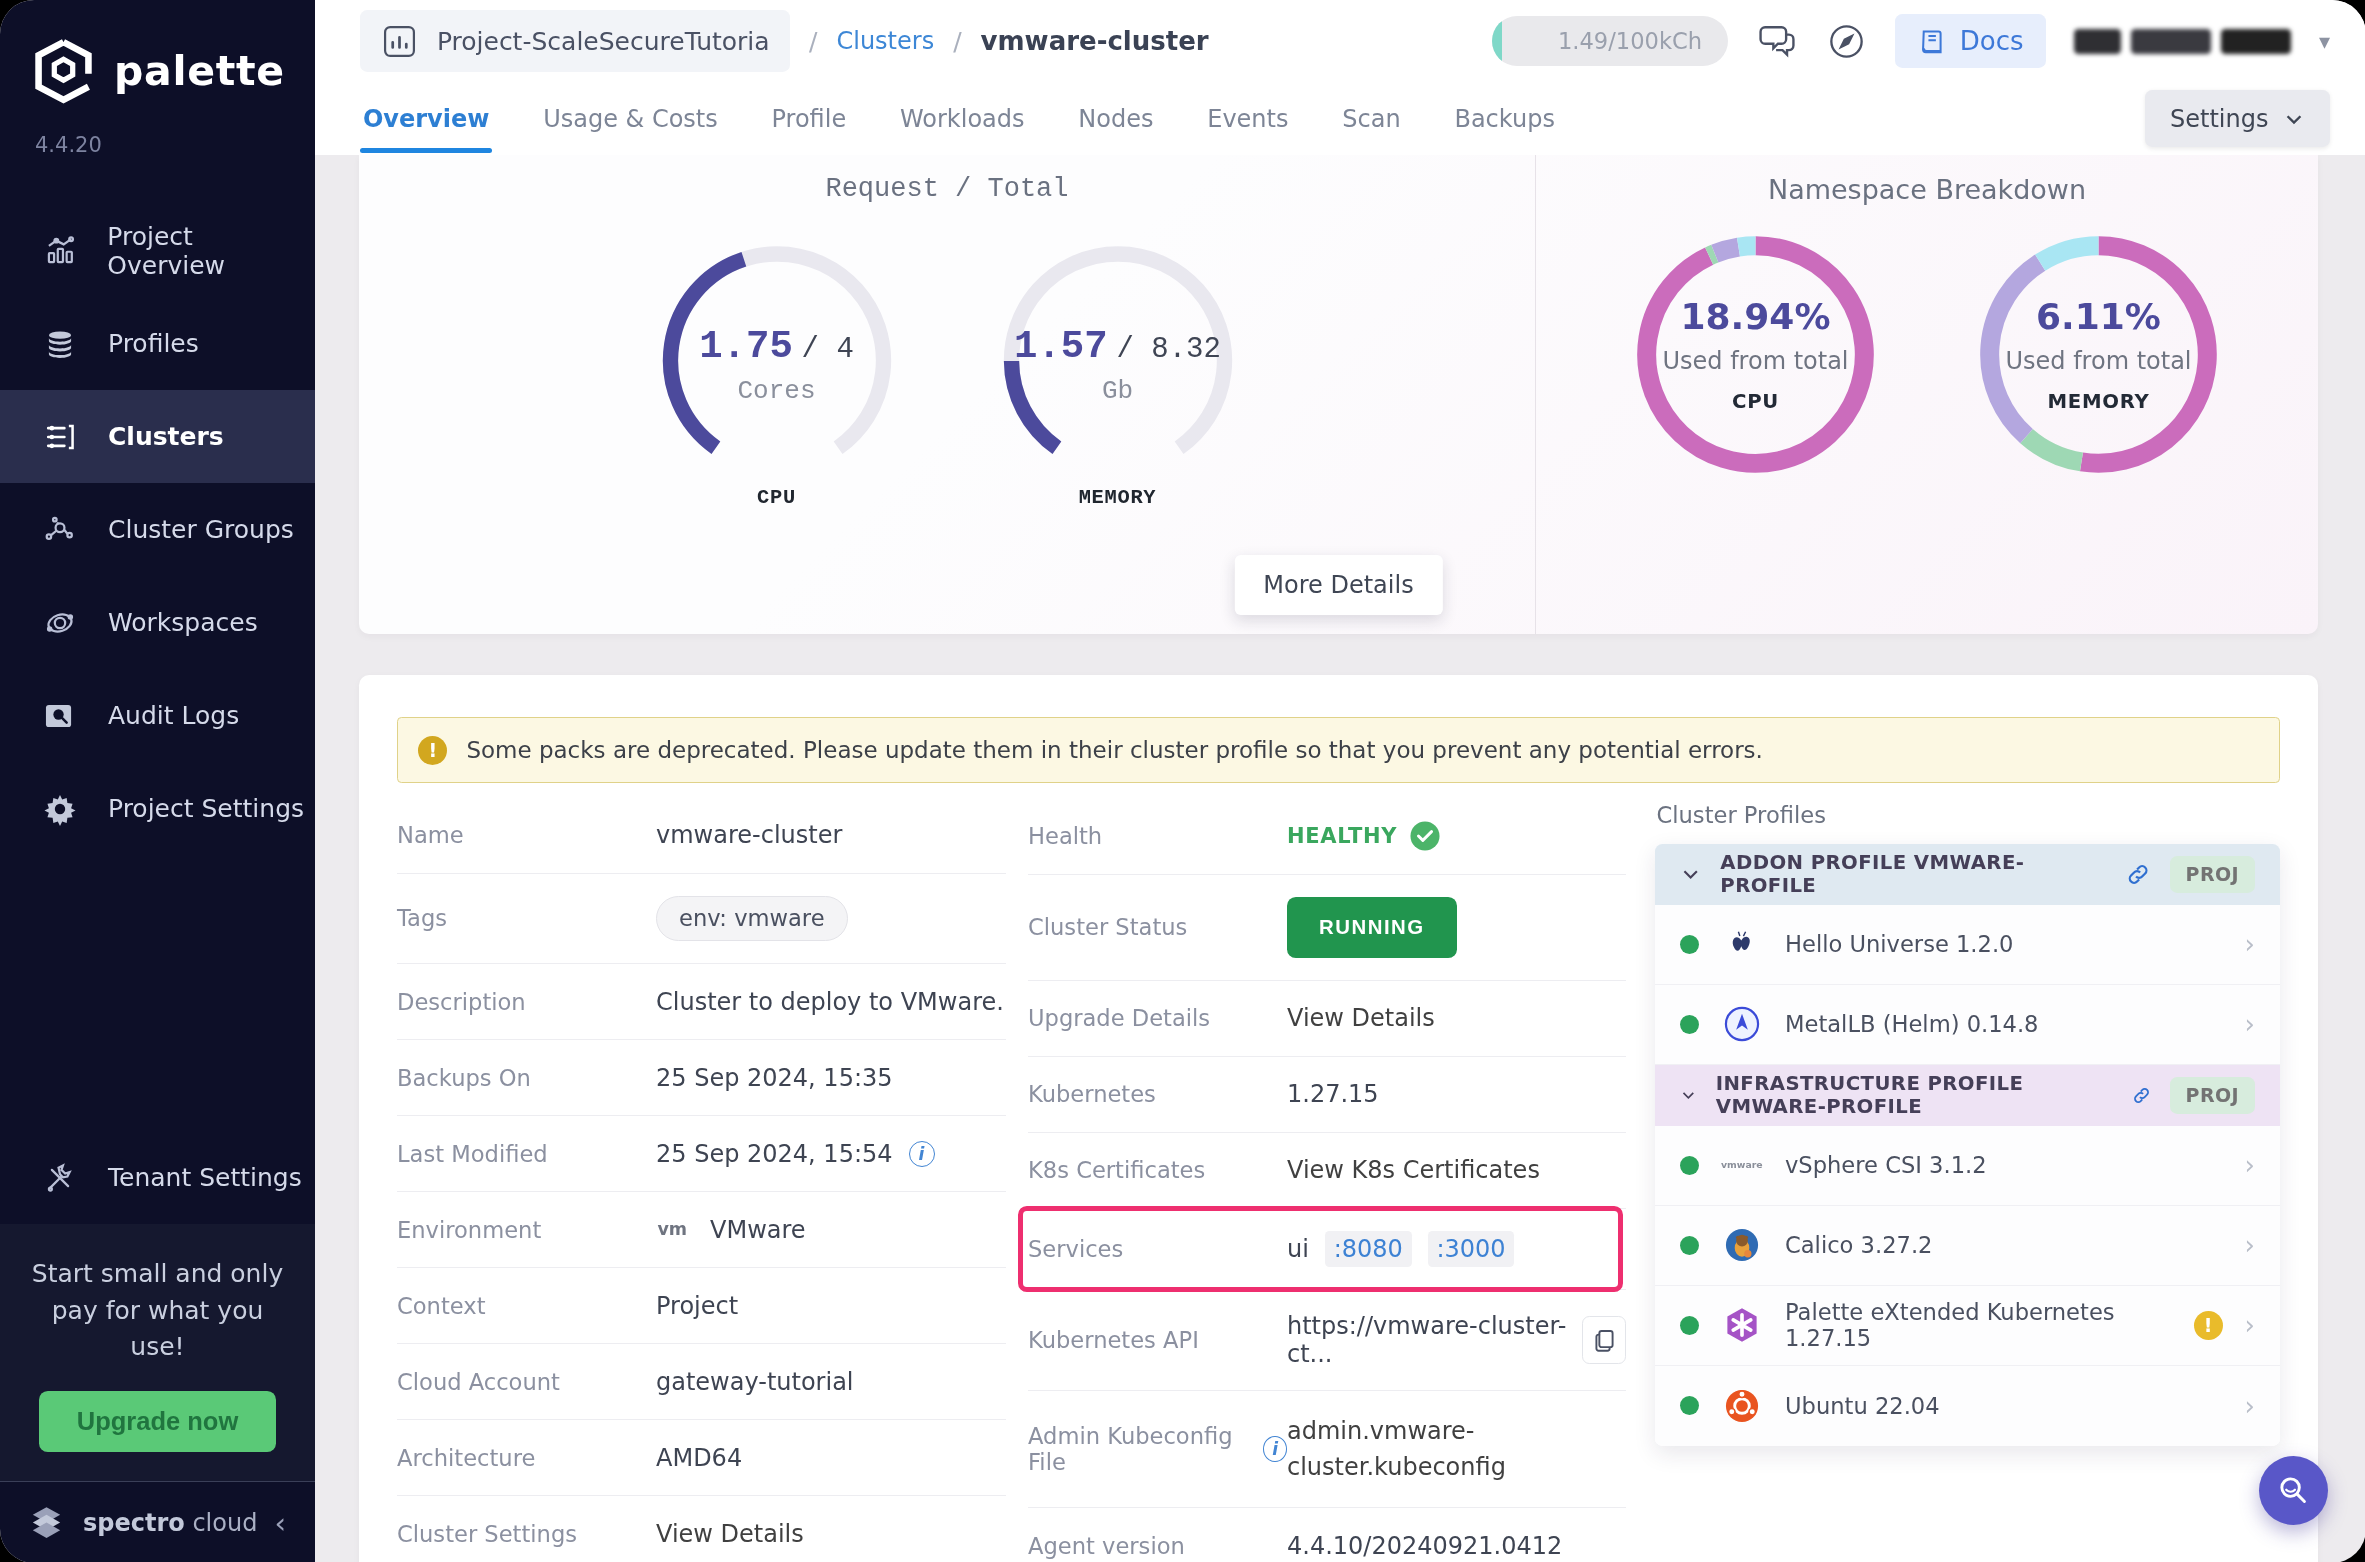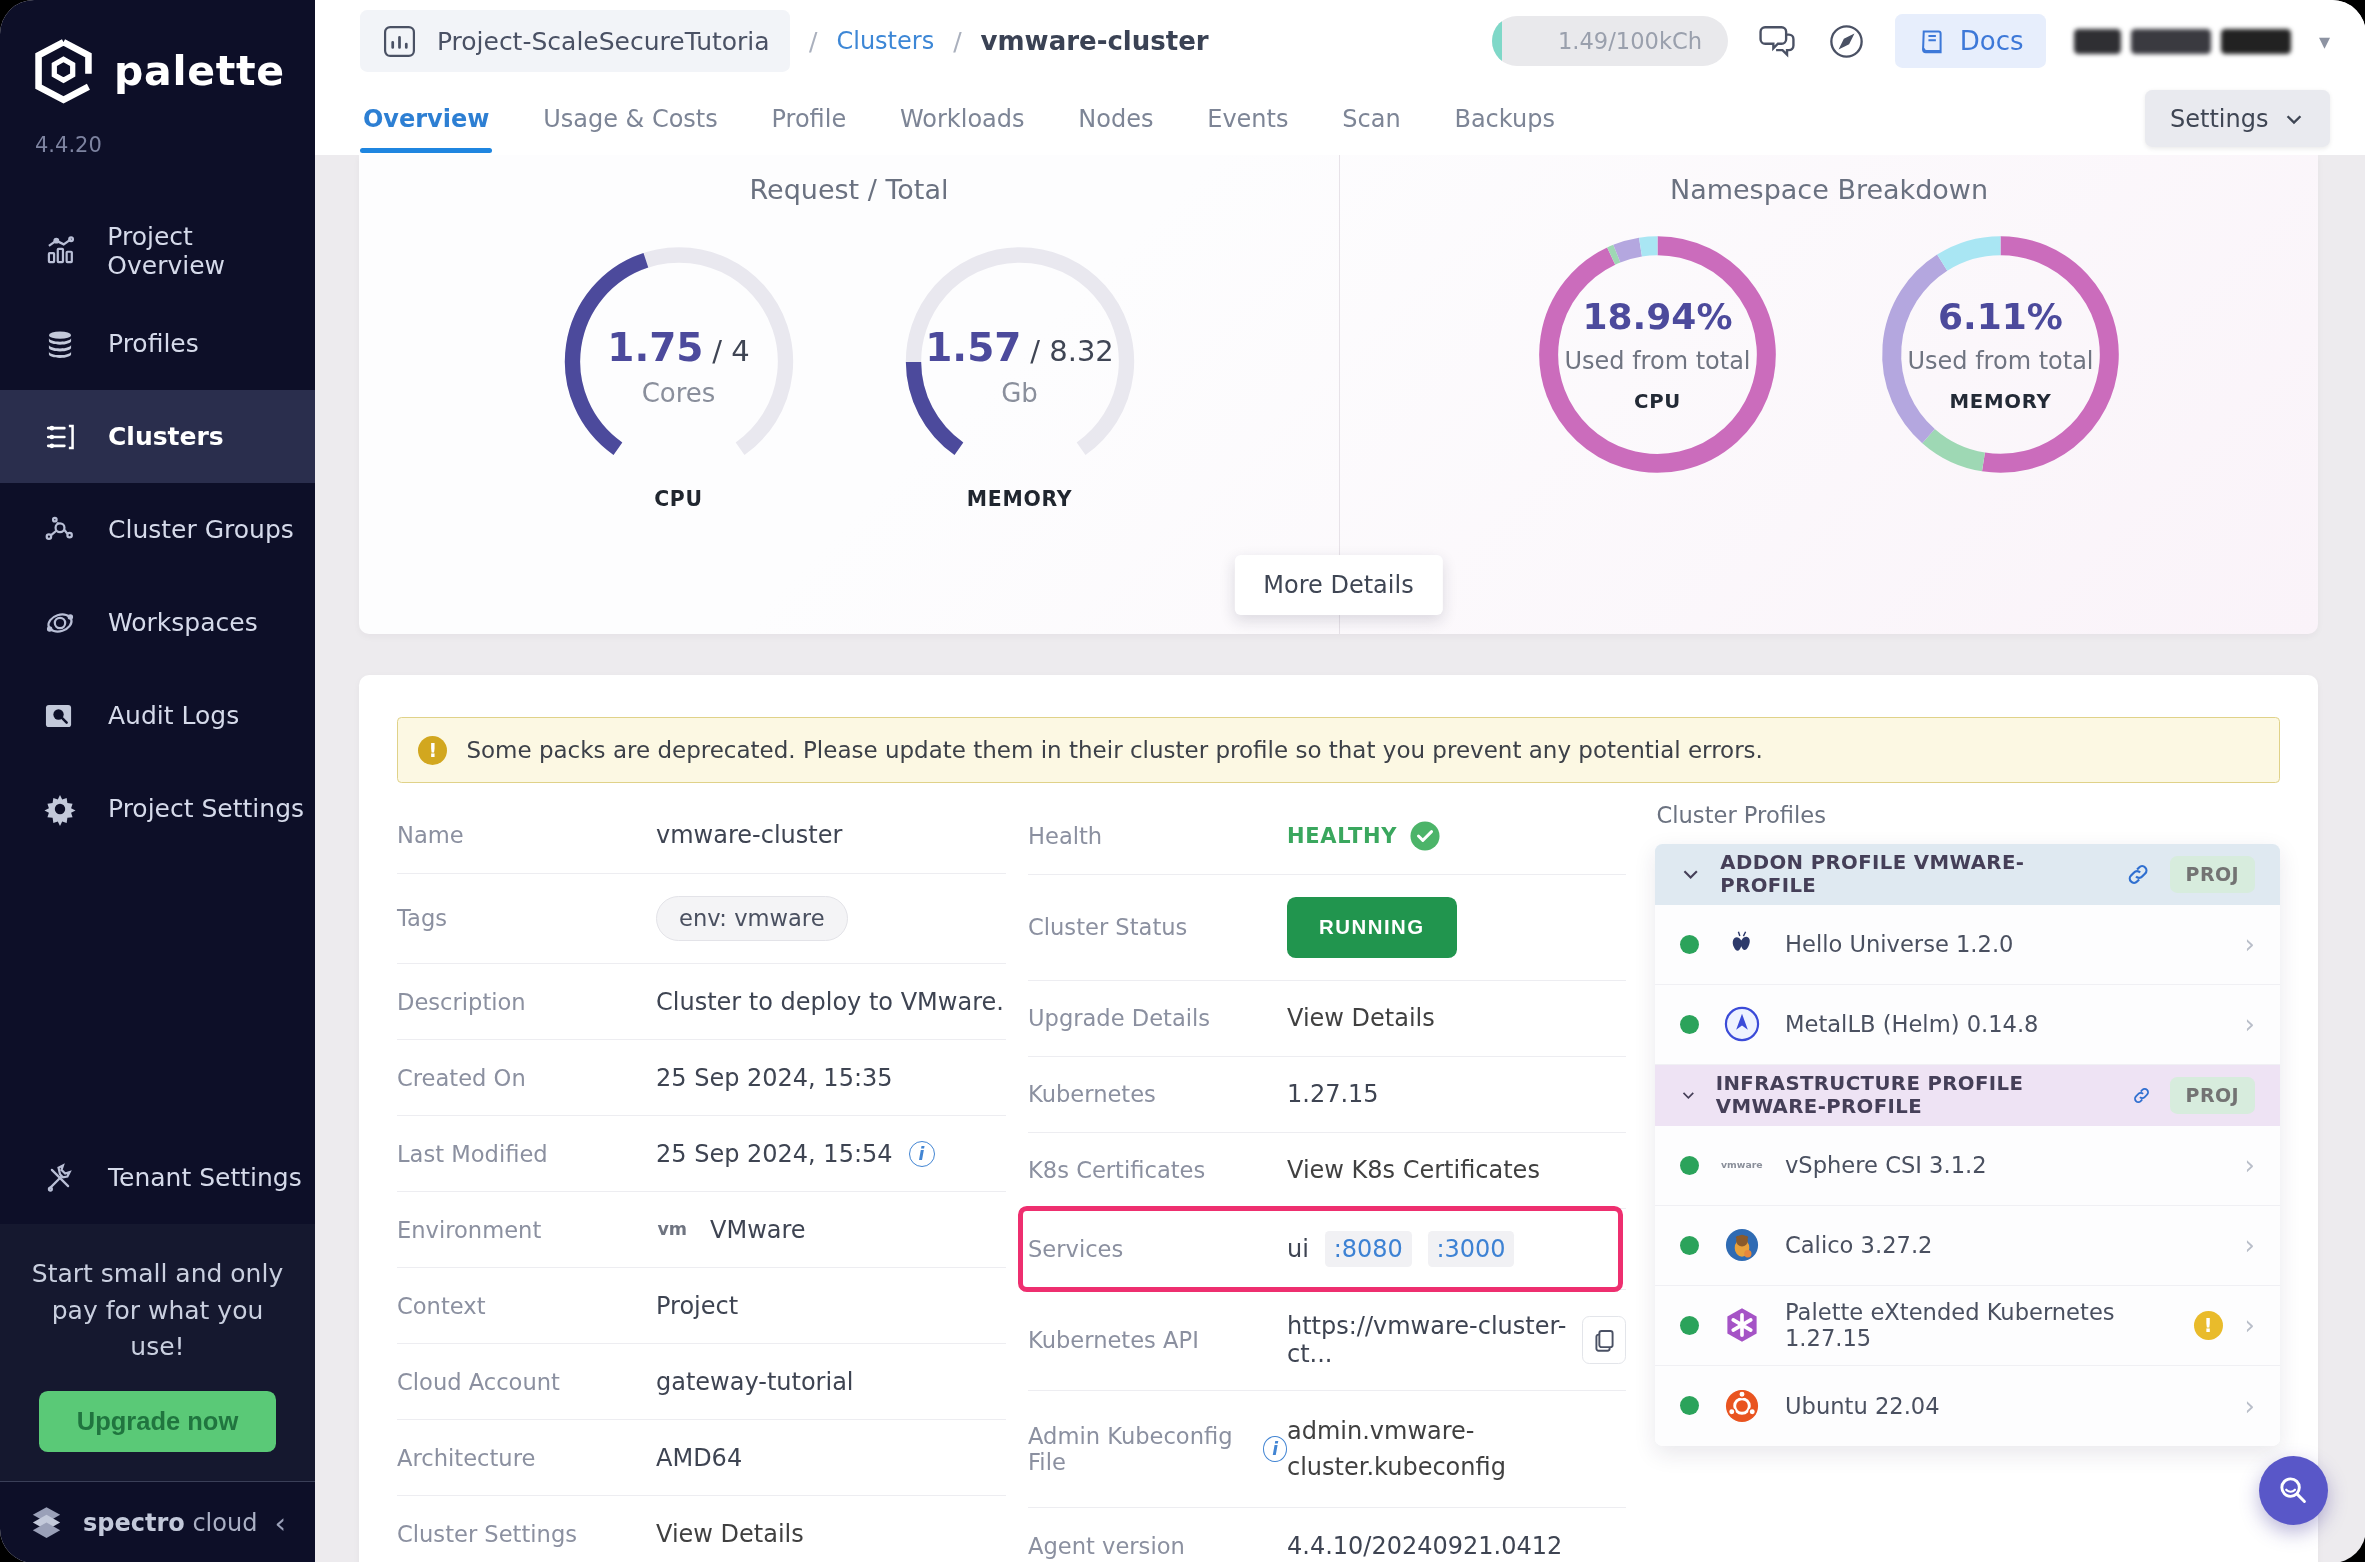--- a/index.html
+++ b/index.html
@@ -61,7 +61,7 @@
   .card1 { position:relative; height:479px; background:linear-gradient(135deg,#fdfdfe 35%,#faf3f9);
            border-radius:0 0 10.2px 10.2px; display:flex; box-shadow:0 2.9px 7.3px rgba(40,30,60,.04); }
   .half { padding-top:19px; }
-  .half.left { width:981px; border-right:1.5px solid #e7e2e8; }
+  .half.left { width:1177px; border-right:1.5px solid #e7e2e8;font-family:Liberation Mono, monospace; }
   .half.right { flex:1; }
   .chart-title { text-align:center; font-size:27px; color:#6a7180; }
   .gauge-row { display:flex; justify-content:center; gap:93px; margin-top:31px; }

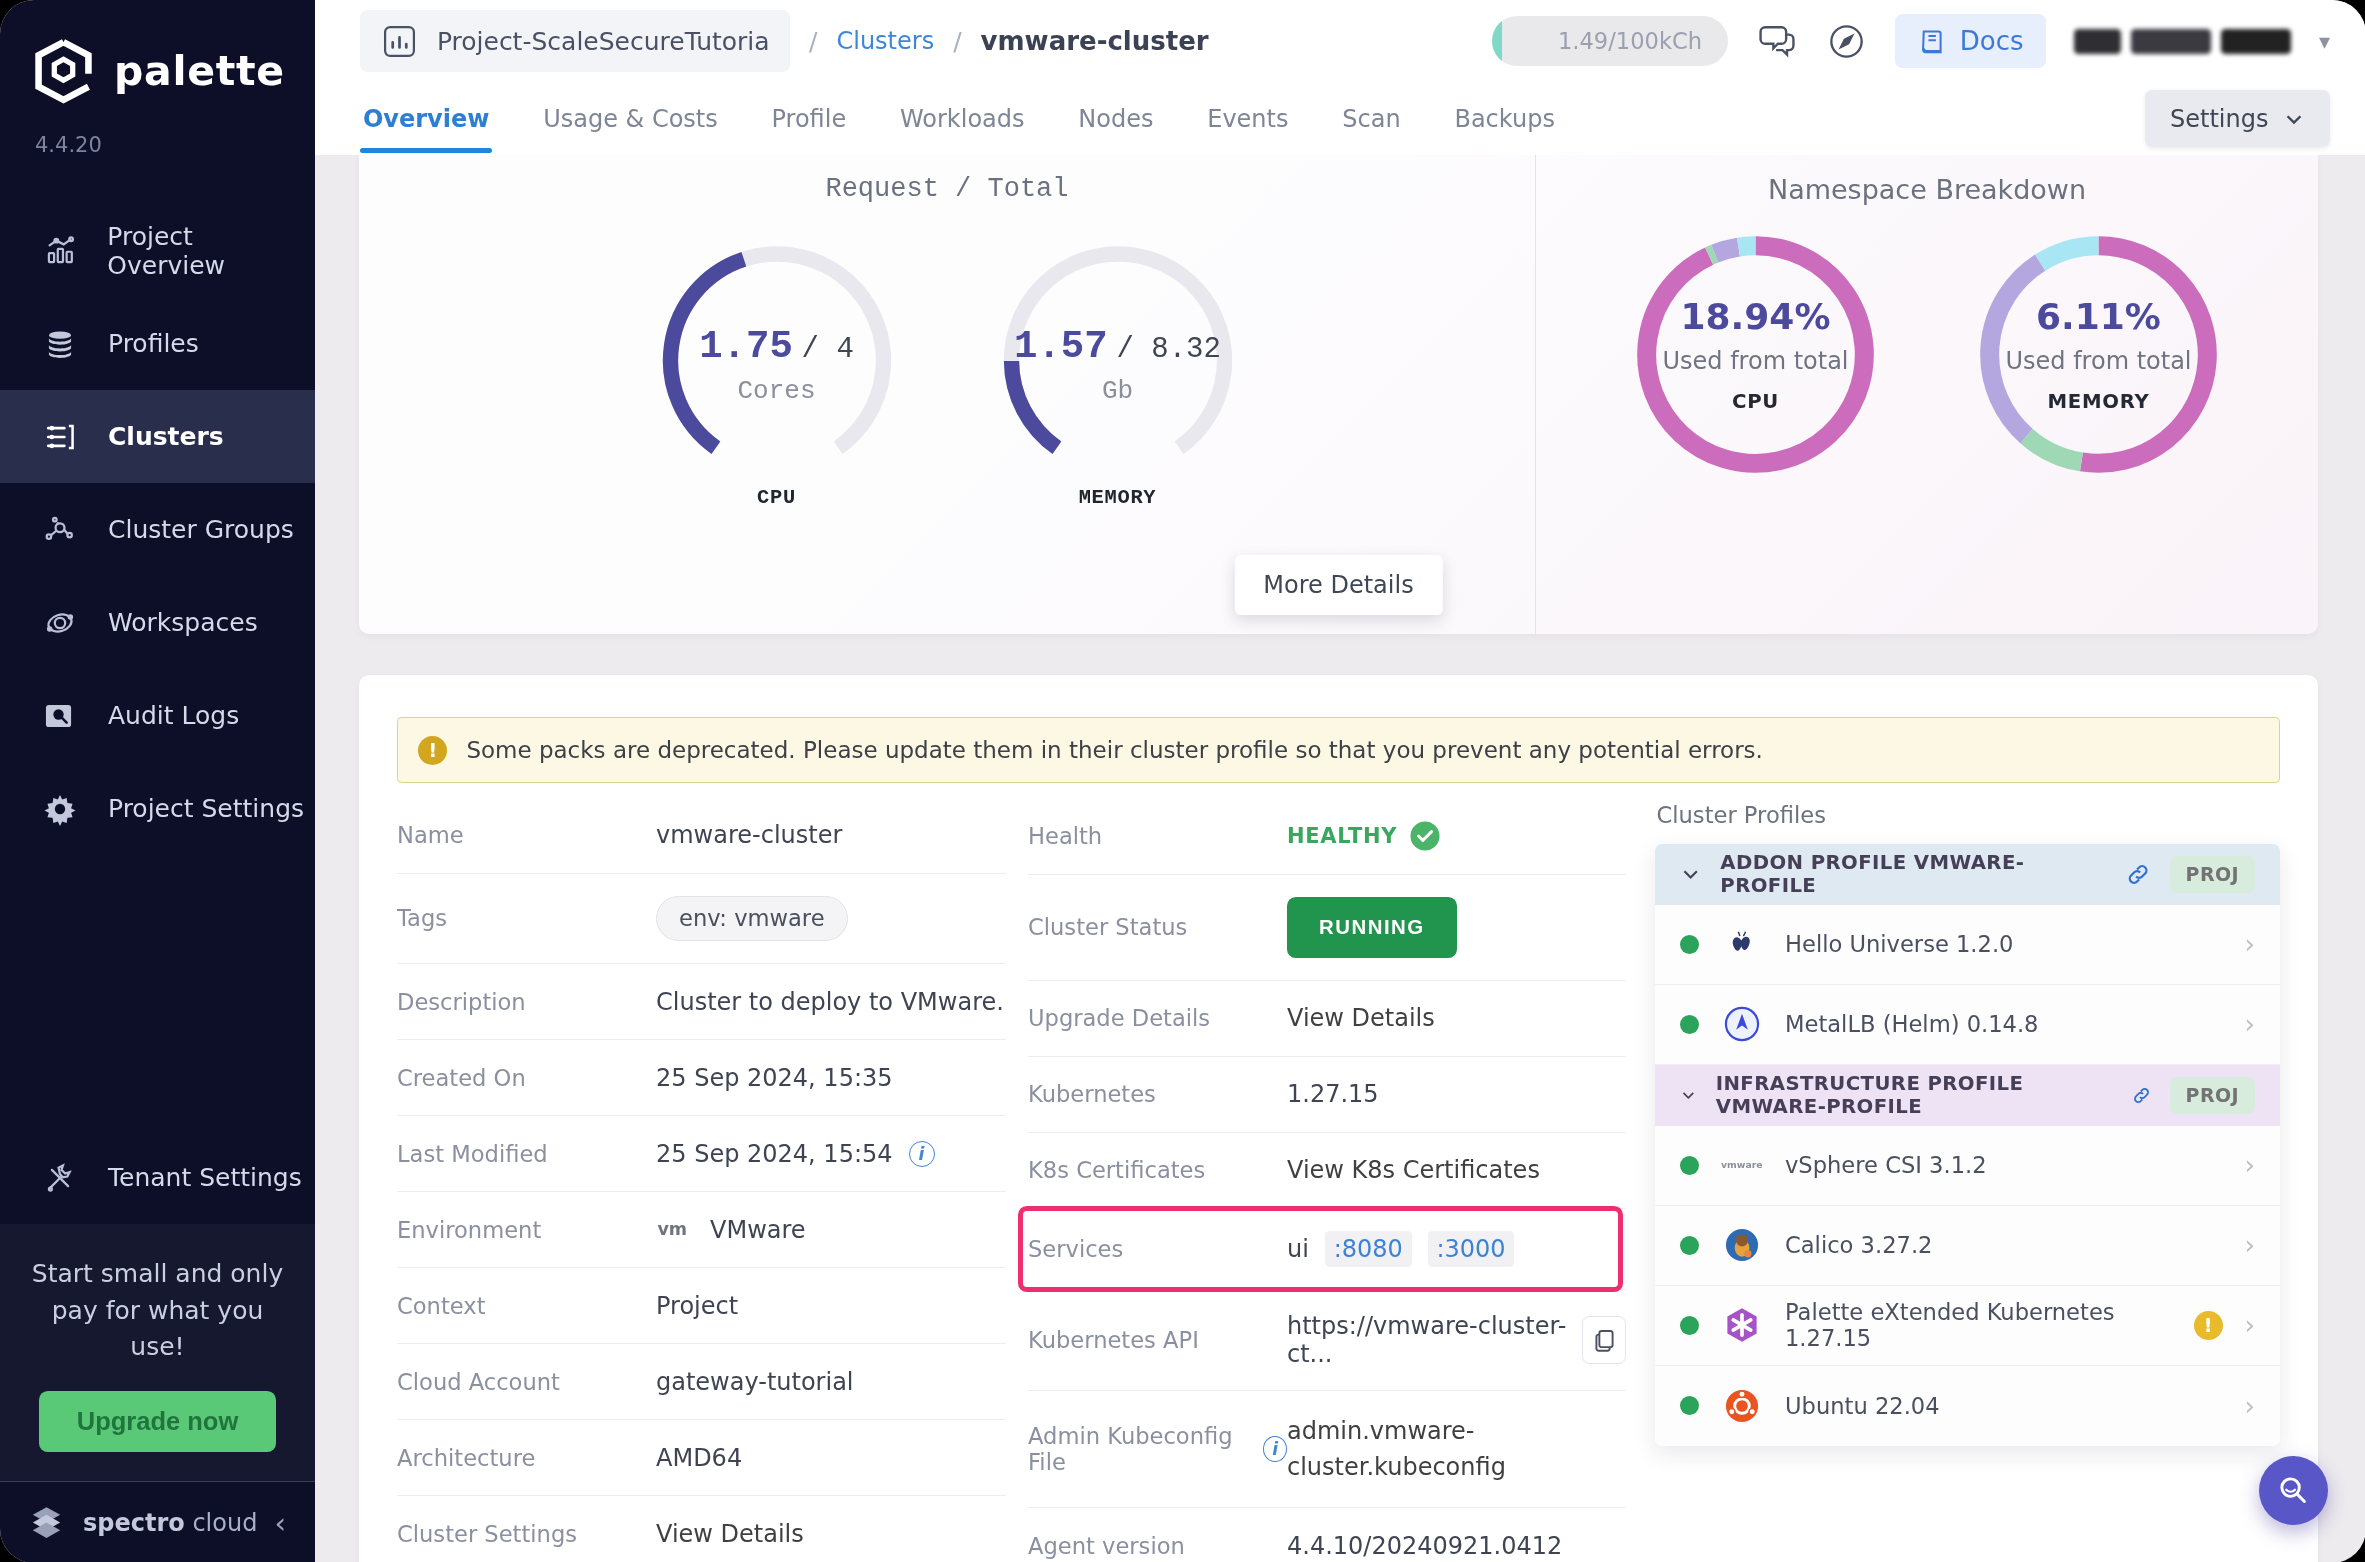--- a/index.html
+++ b/index.html
@@ -426,7 +426,7 @@
               <span class="dvalue">Cluster to deploy to VMware.</span>
             </div>
             <div class="drow">
-              <span class="dlabel">Created On</span>
+              <span class="dlabel">Backups On</span>
               <span class="dvalue">25 Sep 2024, 15:35</span>
             </div>
             <div class="drow">

